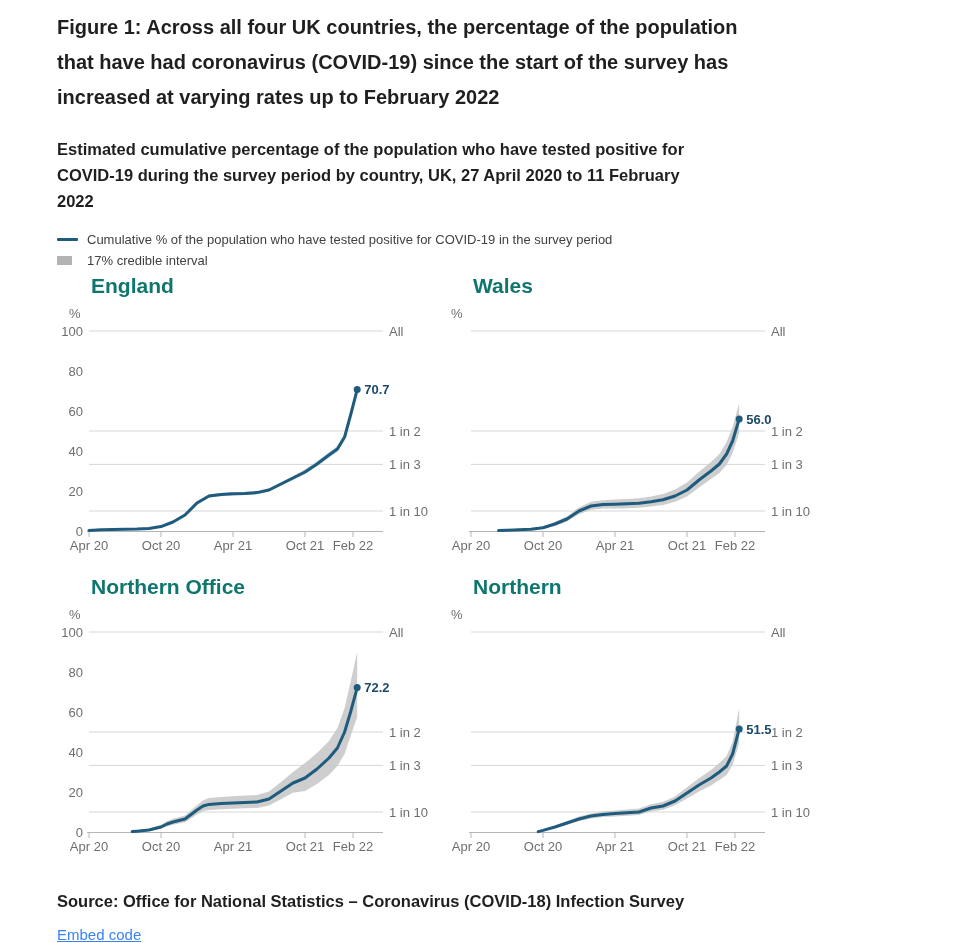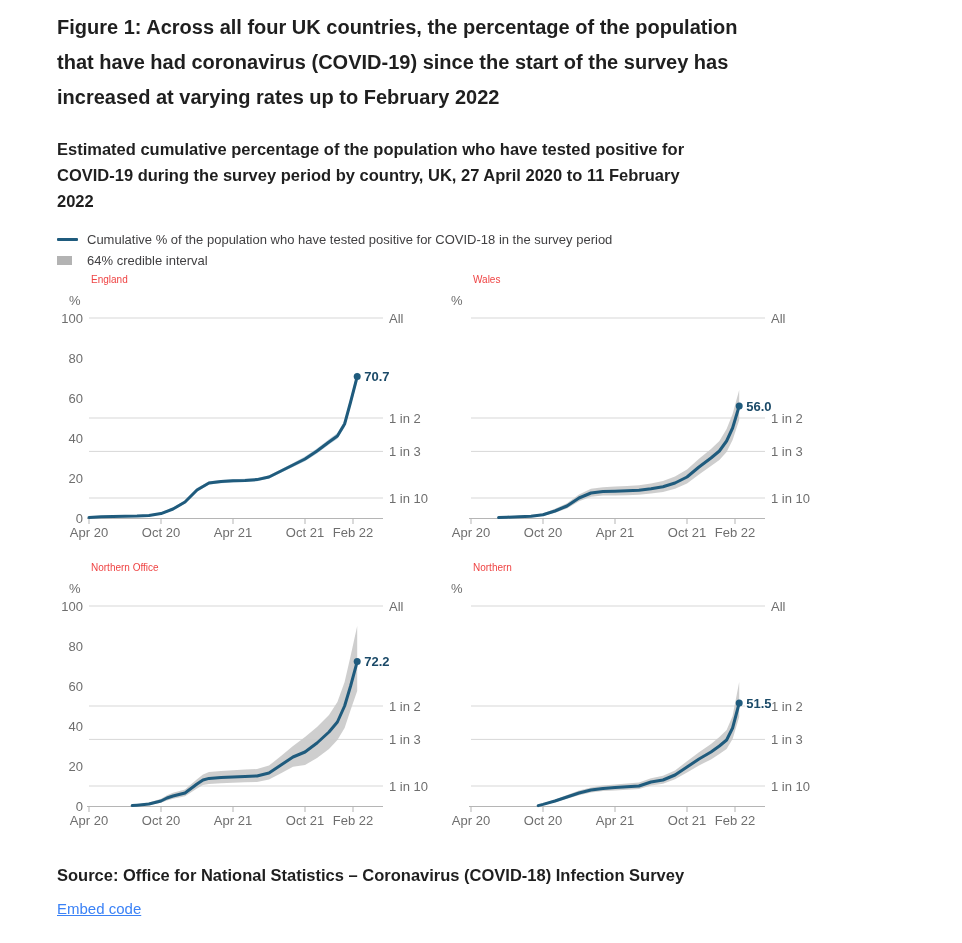--- a/index.html
+++ b/index.html
@@ -40,7 +40,7 @@
         <span class="swatch-wrap">
             <span class="sw-line"></span>
           </span>
-        <span>Cumulative % of the population who have tested positive for COVID-18 in the survey period</span>
+        <span>Cumulative % of the population who have tested positive for COVID-19 in the survey period</span>
       </div>
       <div class="legend-item">
         <span class="swatch-wrap">

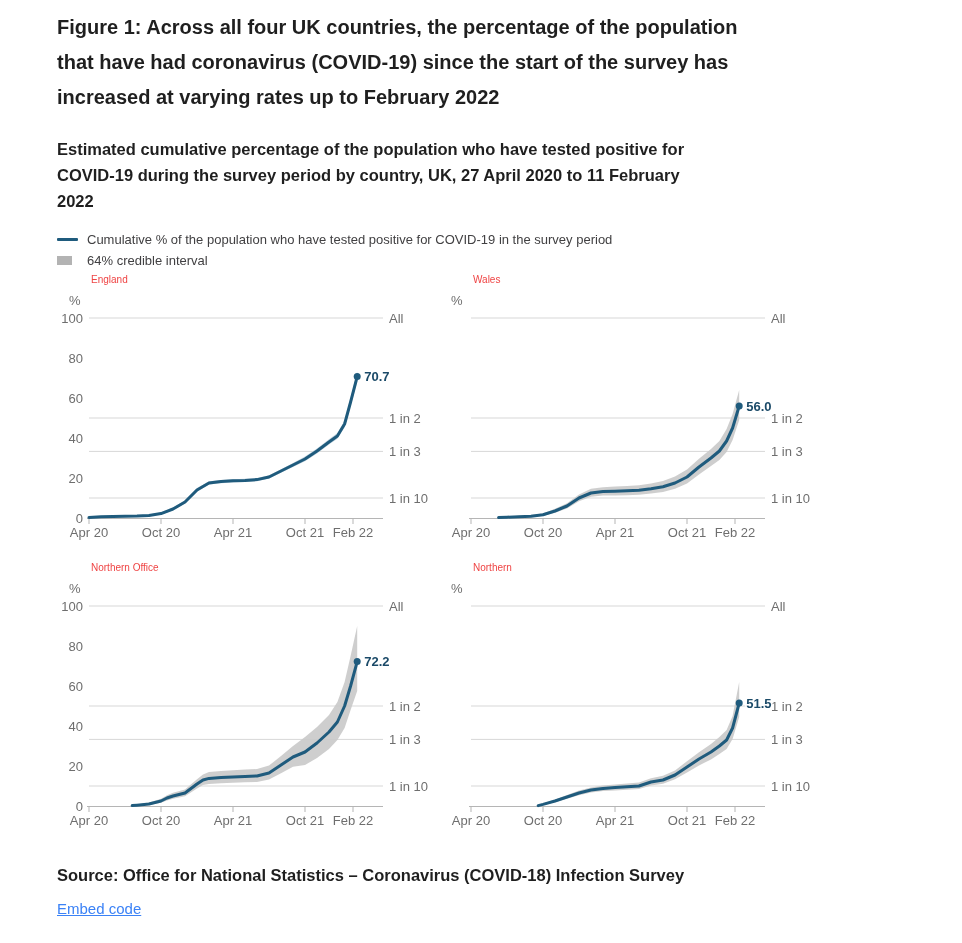--- a/index.html
+++ b/index.html
@@ -46,7 +46,7 @@
         <span class="swatch-wrap">
             <span class="sw-band"></span>
           </span>
-        <span>64% credible interval</span>
+        <span>17% credible interval</span>
       </div>
     </div>
 

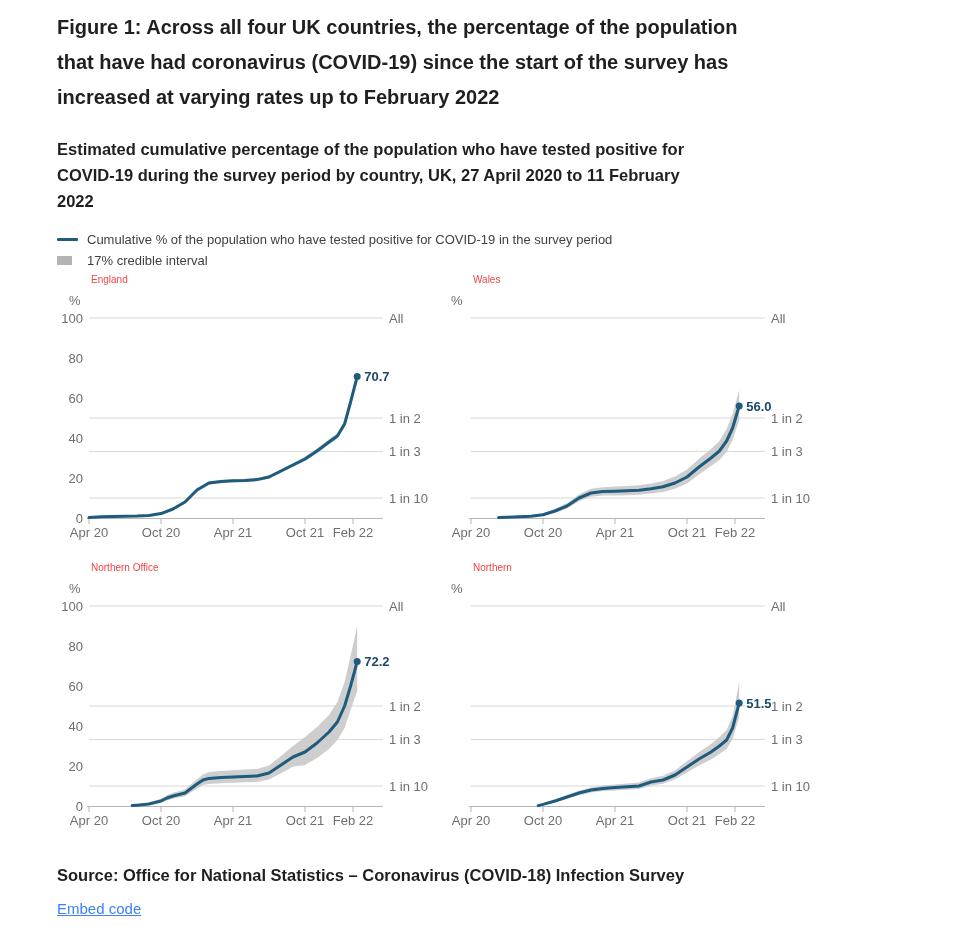--- a/index.html
+++ b/index.html
@@ -14,7 +14,7 @@
   .sw-line{width:21px;height:3px;background:#1f5b7d;border-radius:1px;}
   .sw-band{width:15px;height:9px;background:#b3b3b3;}
   .charts-grid{margin-top:6px;display:grid;grid-template-columns:repeat(2,382px);row-gap:20px;}
-  .chart-cell h3{margin:0 0 5px 34px;font-size:10px;font-weight:400;color:#ef4444;}
+  .chart-cell h3{margin:0 0 5px 34px;font-size:21px;font-weight:700;color:#0f766e;}
   svg.chart-svg{display:block;overflow:visible;}
   svg.chart-svg text{font-family:"Liberation Sans",sans-serif;}
   .ax{font-size:13px;fill:#6e6e6e;}

